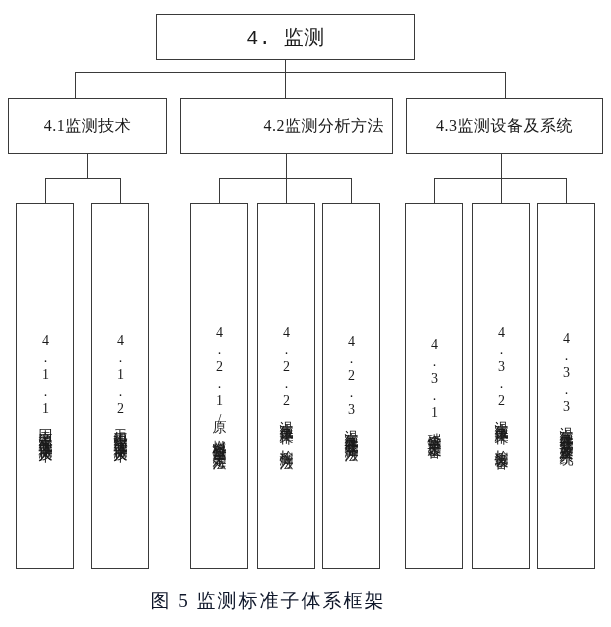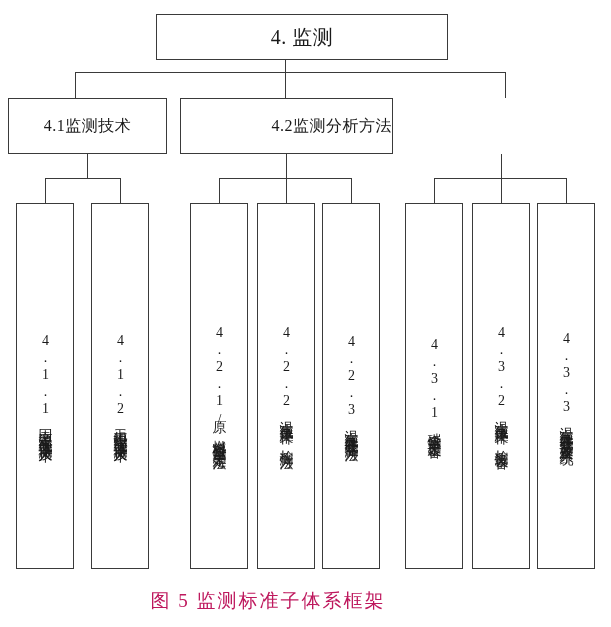--- a/index.html
+++ b/index.html
@@ -37,9 +37,10 @@
   .node.root {
     left: 156px;
     top: 14px;
-    width: 292px;
+    width: 259px;
     height: 46px;
     font-size: 20px;
+    font-family: Liberation Mono, monospace;
   }
 
   

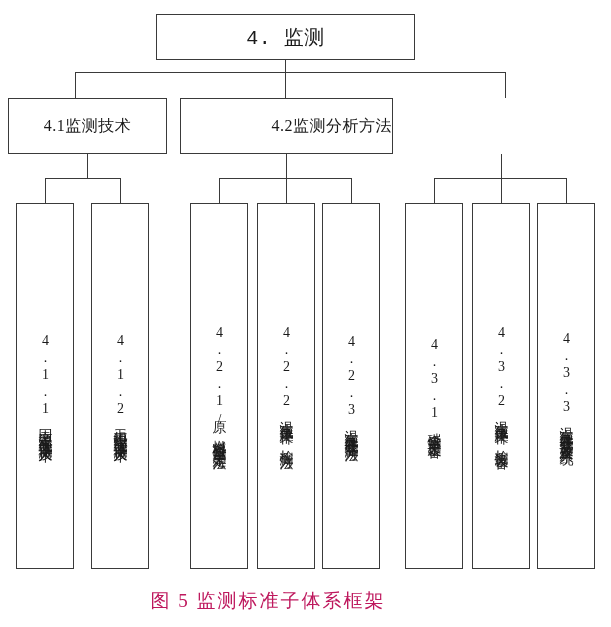--- a/index.html
+++ b/index.html
@@ -49,7 +49,7 @@
     height: 56px;
     font-size: 16px;
     line-height: 1.25;
-    padding: 0 0;
+    padding: 0 8px;
   }
   .node.lvl2.l2a { left: 8px;   width: 159px; }
   .node.lvl2.l2b { left: 180px; width: 213px; justify-content: flex-end; }

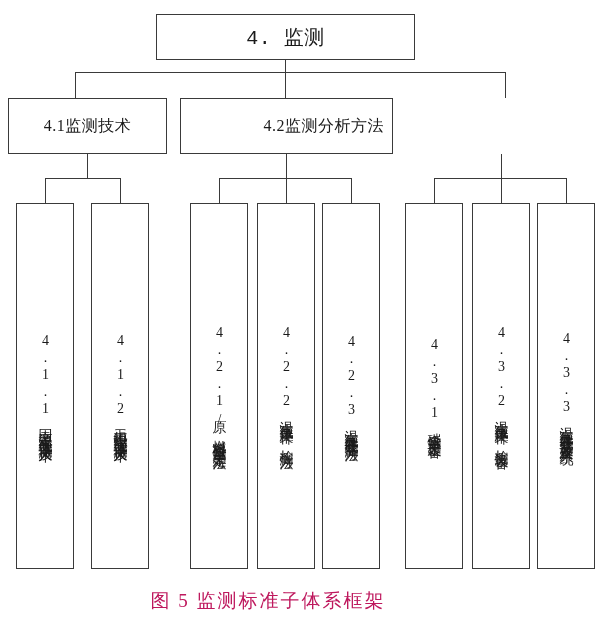--- a/index.html
+++ b/index.html
@@ -127,6 +127,9 @@
   <div class="node lvl2 l2b">
     <span>4.2监测分析方法</span>
   </div>
+  <div class="node lvl2 l2c">
+    <span>4.3监测设备及系统</span>
+  </div>
 
   <div class="ln v" style="left:87px; top:154px; height:25px;"></div>
   <div class="ln h" style="left:45px; top:178px; width:76px;"></div>

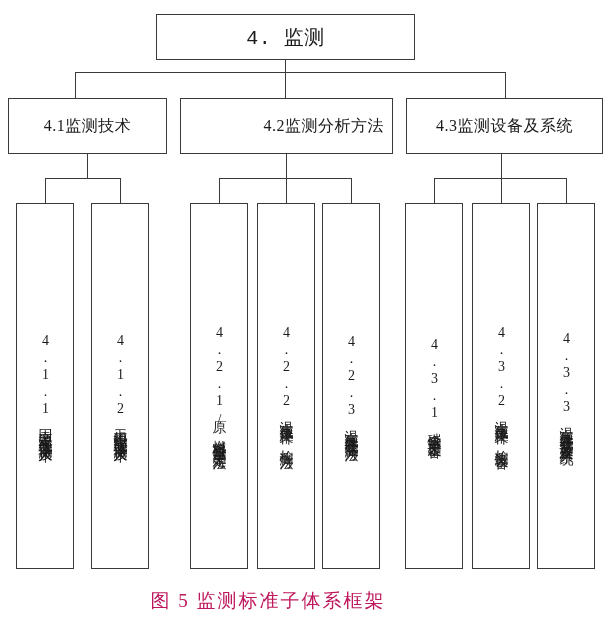--- a/index.html
+++ b/index.html
@@ -102,7 +102,7 @@
     text-align: center;
     font-size: 19px;
     letter-spacing: 2px;
-    color: #be185d;
+    color: #0f172a;
   }
 </style>
 </head>

